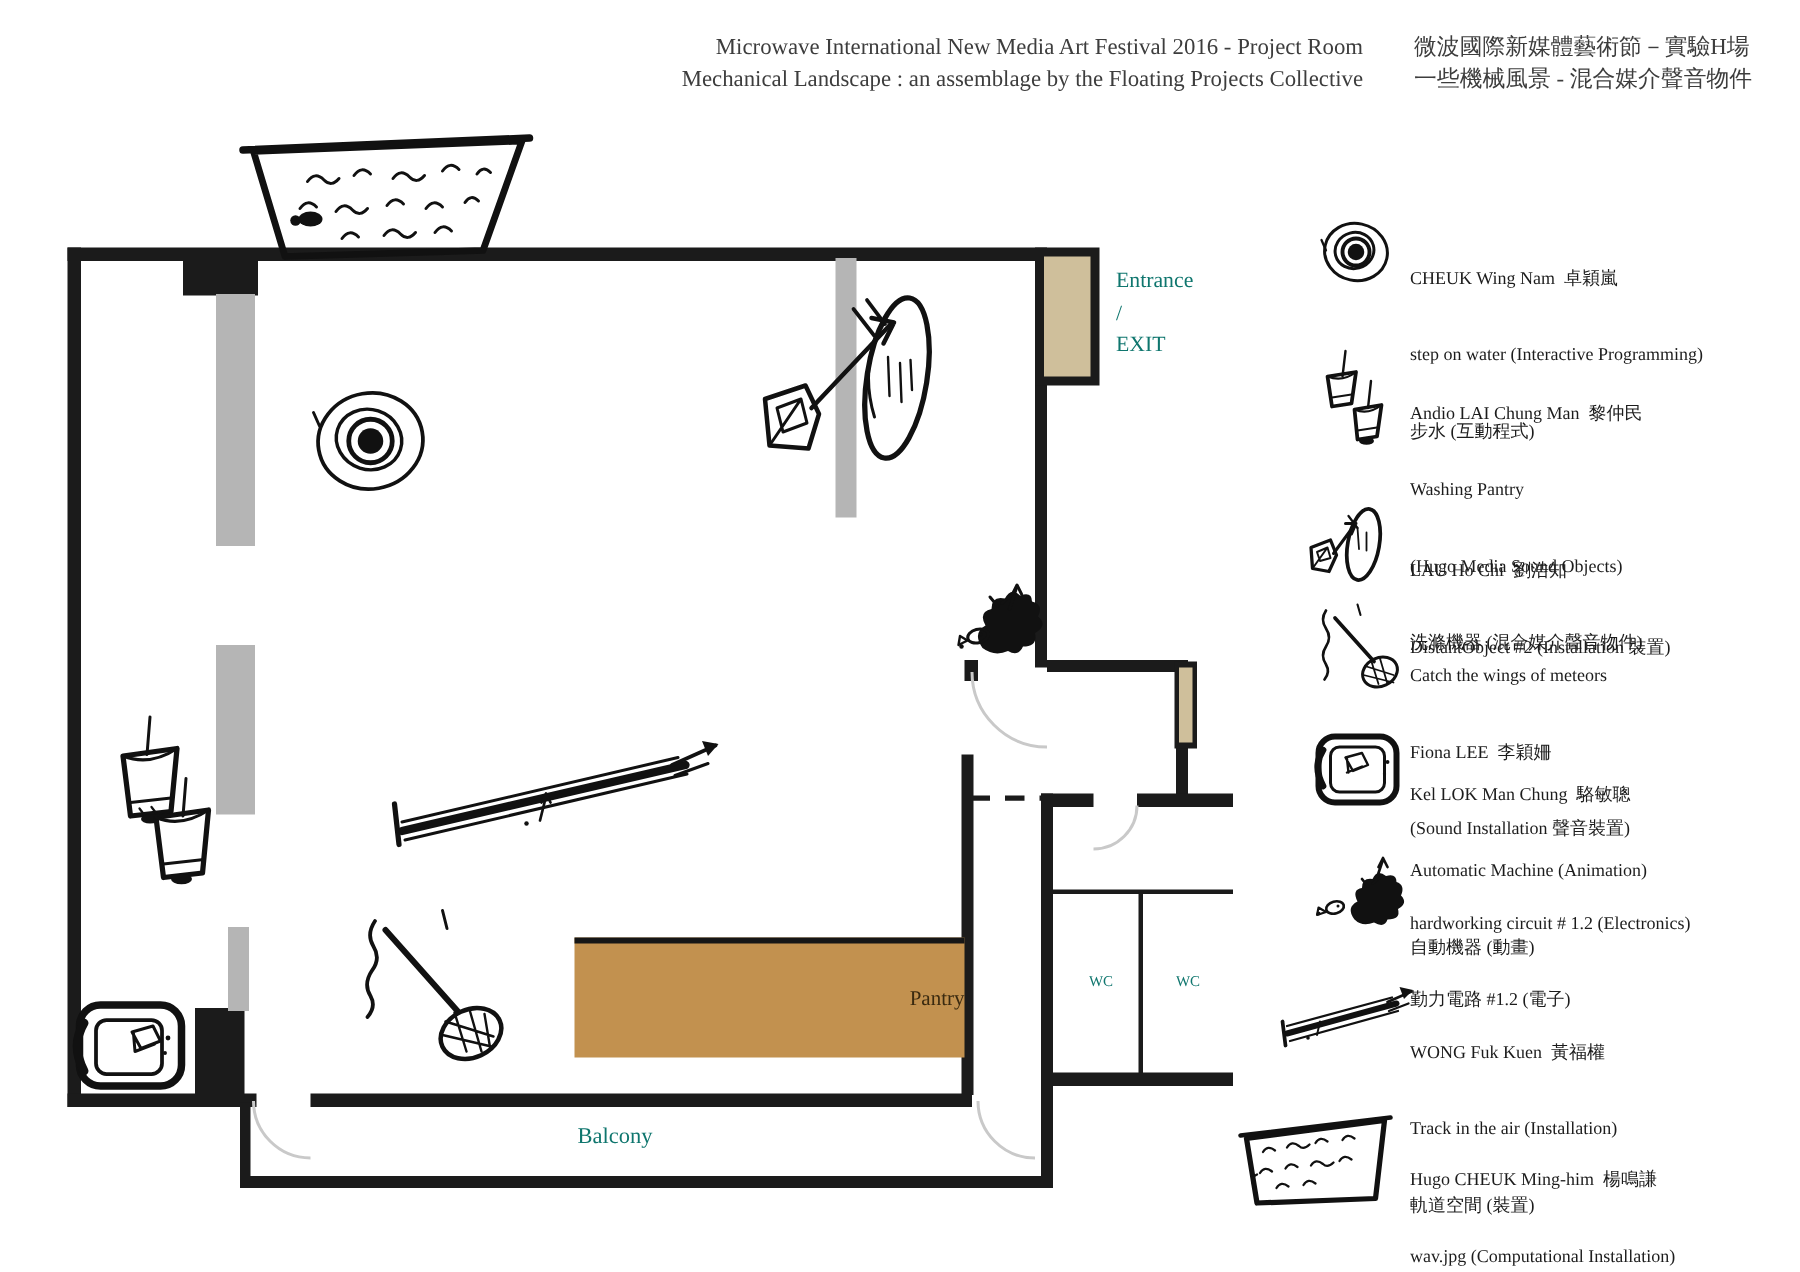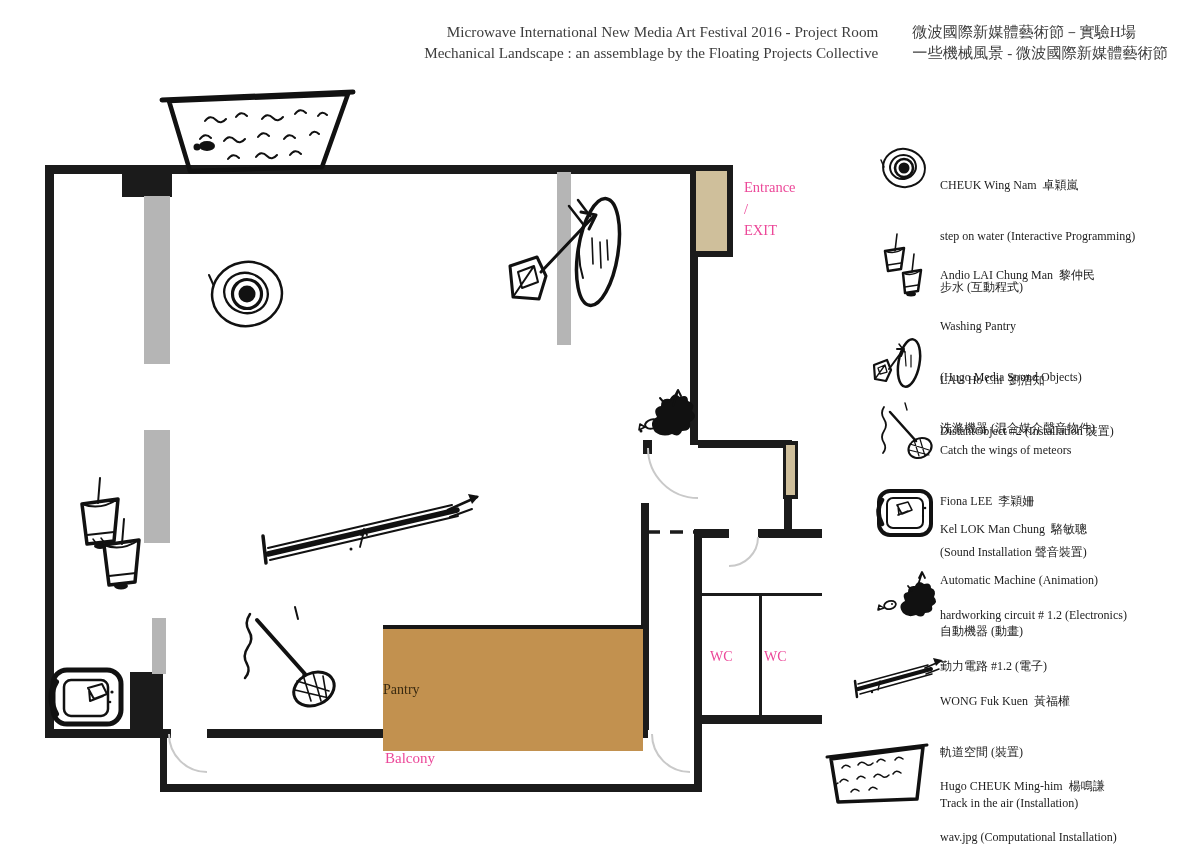--- a/index.html
+++ b/index.html
@@ -38,7 +38,7 @@
     </div>
     <div class="zh">
       <div>微波國際新媒體藝術節－實驗H場</div>
-      <div>一些機械風景 - 微波國際新媒體藝術節</div>
+      <div>一些機械風景 - 混合媒介聲音物件</div>
     </div>
   </div>
 

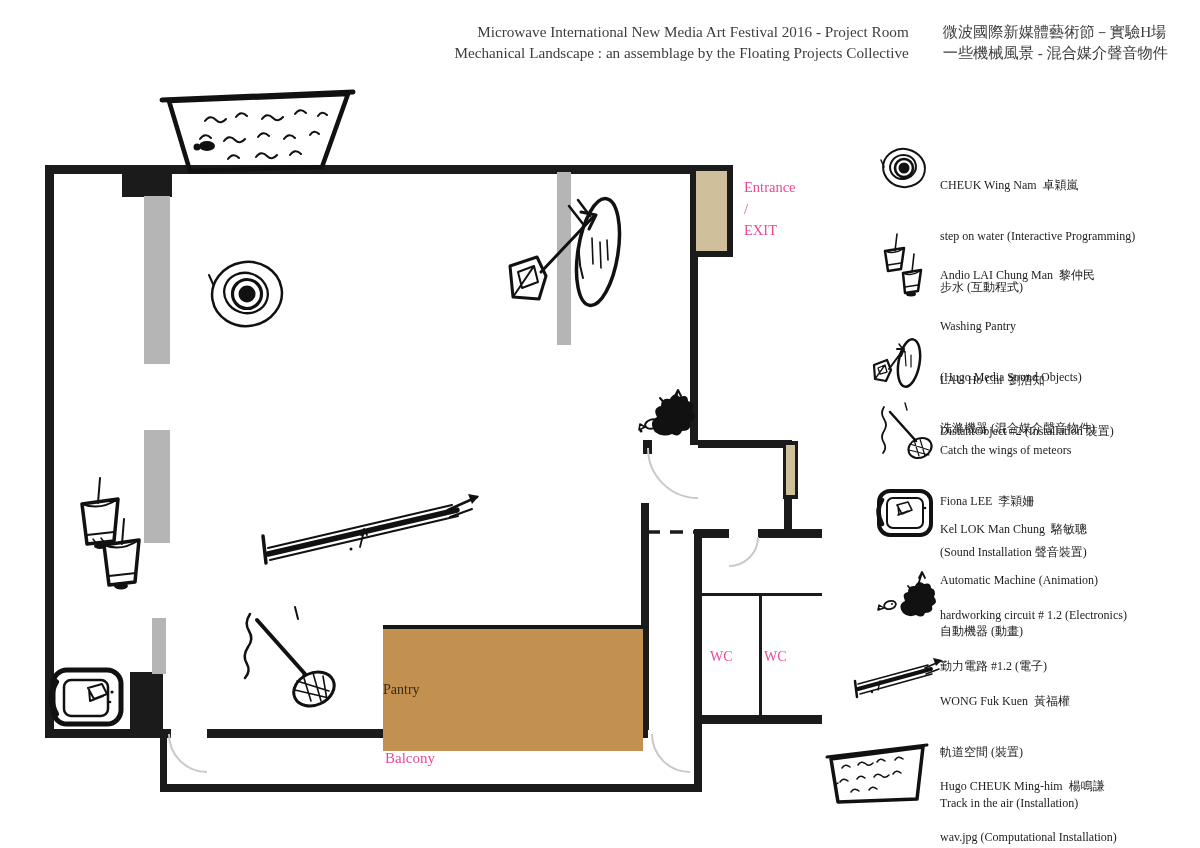--- a/index.html
+++ b/index.html
@@ -13,7 +13,7 @@
          font-size:15.2px;line-height:21px;color:#3d3d3d;}
   #title .en{flex:1;text-align:right;}
   #title .zh{text-align:left;white-space:nowrap;}
-  .plan-label{position:absolute;font-size:14px;color:#ec4899;}
+  .plan-label{position:absolute;font-size:14px;color:#0f766e;}
   .entrance-label{line-height:21.5px;font-size:14.5px;}
   .wc-label{text-align:left;font-size:14px;}
   #pantry{position:absolute;left:383px;top:625px;width:260px;height:126px;

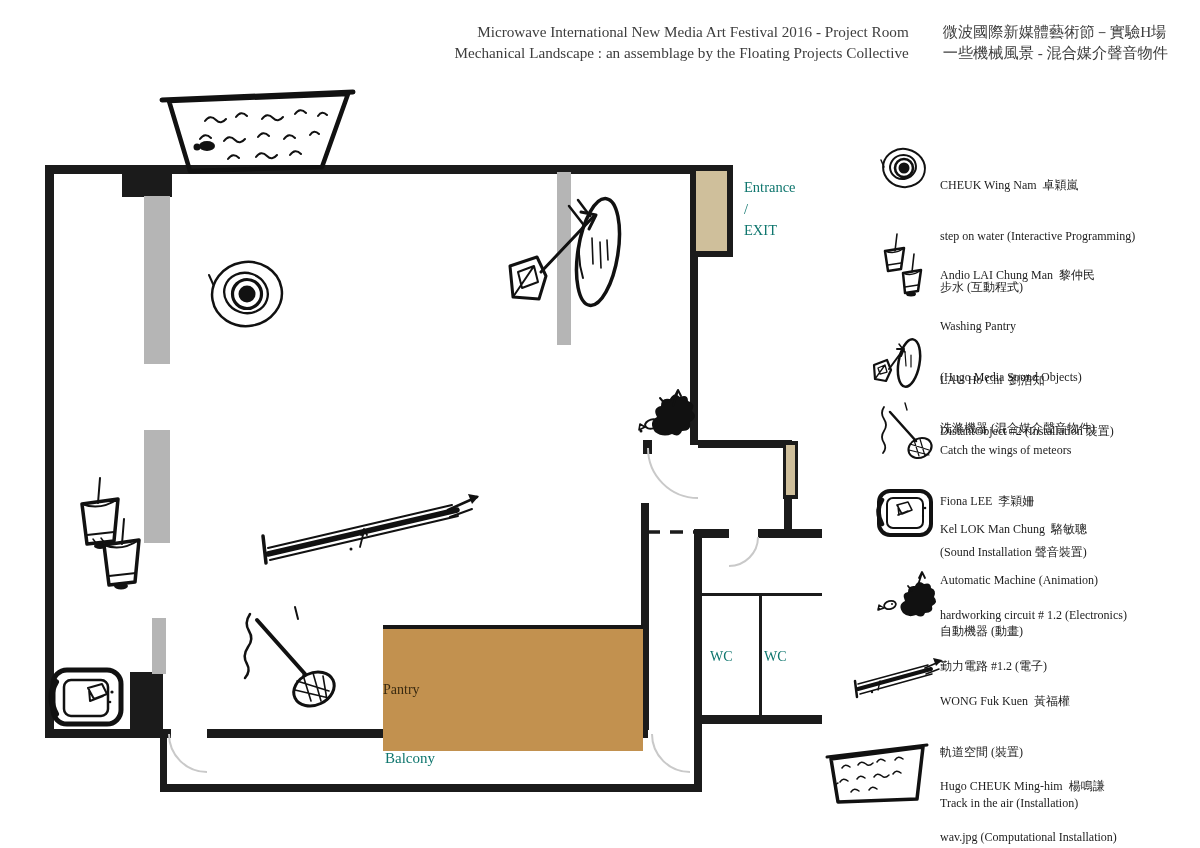--- a/index.html
+++ b/index.html
@@ -15,7 +15,7 @@
   #title .zh{text-align:left;white-space:nowrap;}
   .plan-label{position:absolute;font-size:14px;color:#0f766e;}
   .entrance-label{line-height:21.5px;font-size:14.5px;}
-  .wc-label{text-align:left;font-size:14px;}
+  .wc-label{text-align:center;font-size:10px;}
   #pantry{position:absolute;left:383px;top:625px;width:260px;height:126px;
           background:#c2914f;border-top:4px solid #161616;box-sizing:border-box;
           display:flex;align-items:center;justify-content:flex-start;}

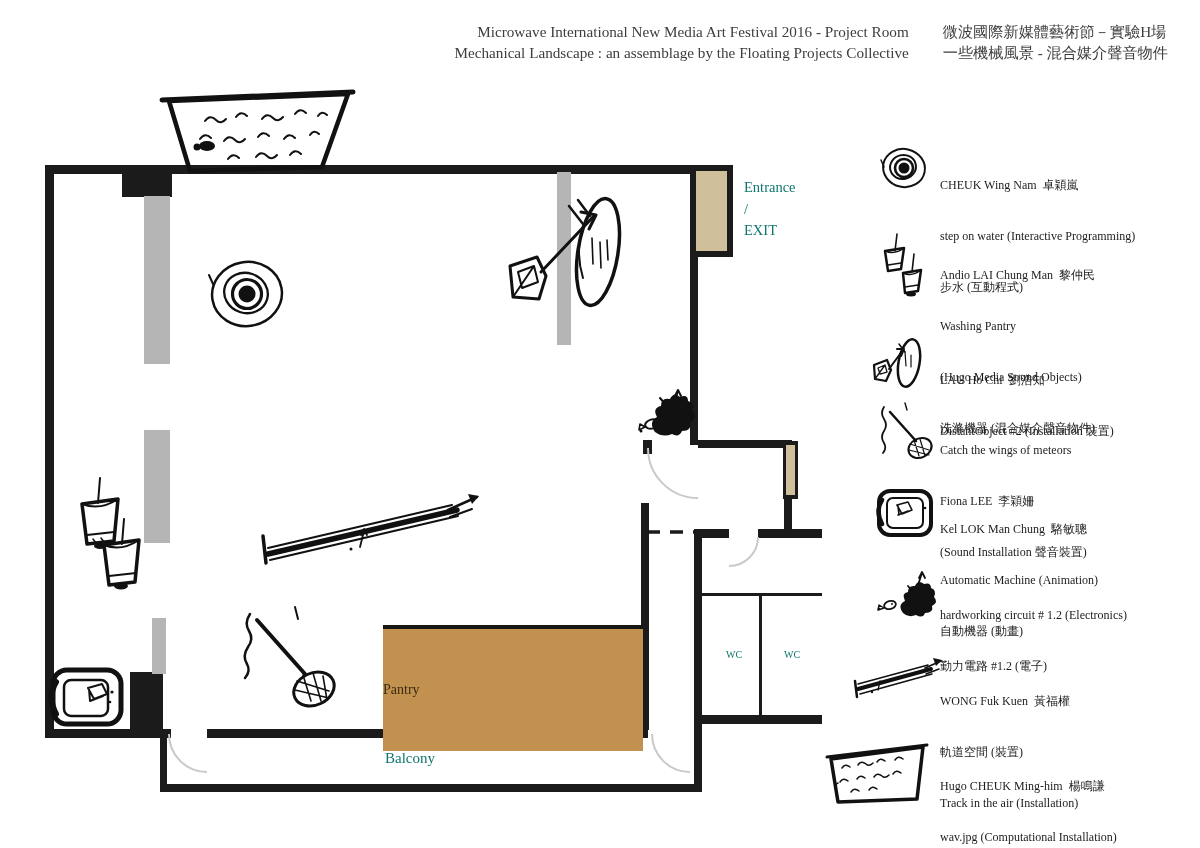--- a/index.html
+++ b/index.html
@@ -16,9 +16,9 @@
   .plan-label{position:absolute;font-size:14px;color:#0f766e;}
   .entrance-label{line-height:21.5px;font-size:14.5px;}
   .wc-label{text-align:center;font-size:10px;}
-  #pantry{position:absolute;left:383px;top:625px;width:260px;height:126px;
+  #pantry{position:absolute;left:383px;top:625px;width:260px;height:80px;
           background:#c2914f;border-top:4px solid #161616;box-sizing:border-box;
-          display:flex;align-items:center;justify-content:flex-start;}
+          display:flex;align-items:center;justify-content:flex-end;}
   #pantry span{font-size:14px;color:#3a2a10;}
   .legend-text{position:absolute;left:940px;width:250px;font-size:12px;line-height:17px;
                color:#1c1c1c;white-space:pre-wrap;}

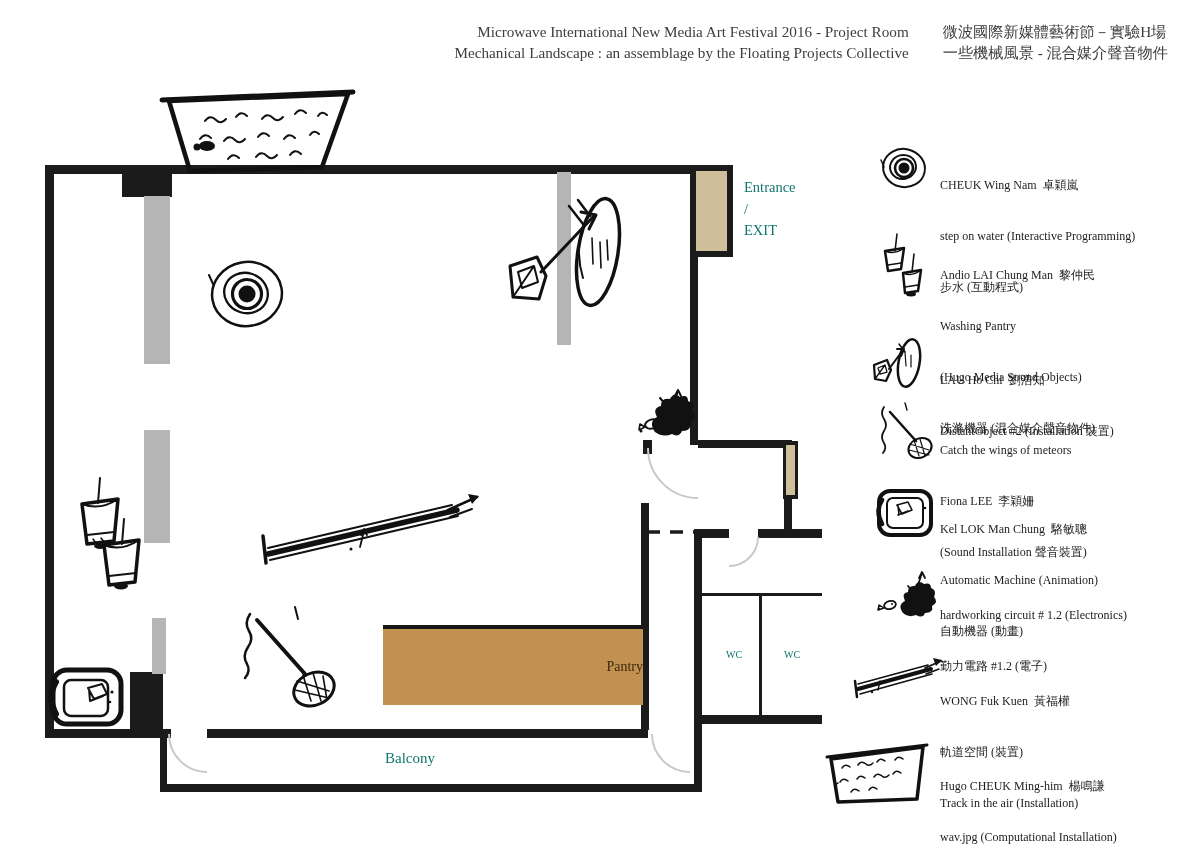--- a/index.html
+++ b/index.html
@@ -290,8 +290,8 @@
   </div>
   <div class="legend-text" style="top:659px;">
     <div>WONG Fuk Kuen  黃福權</div>
+    <div>Track in the air (Installation)</div>
     <div>軌道空間 (裝置)</div>
-    <div>Track in the air (Installation)</div>
   </div>
   <div class="legend-text" style="top:744px;">
     <div>Hugo CHEUK Ming-him  楊鳴謙</div>

